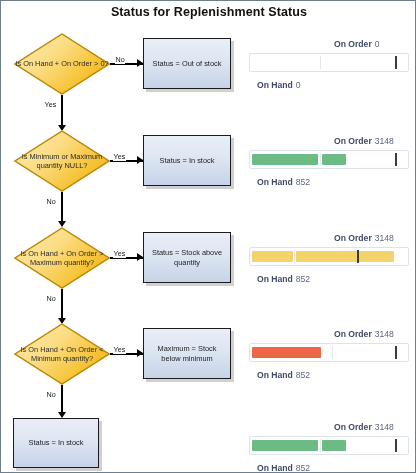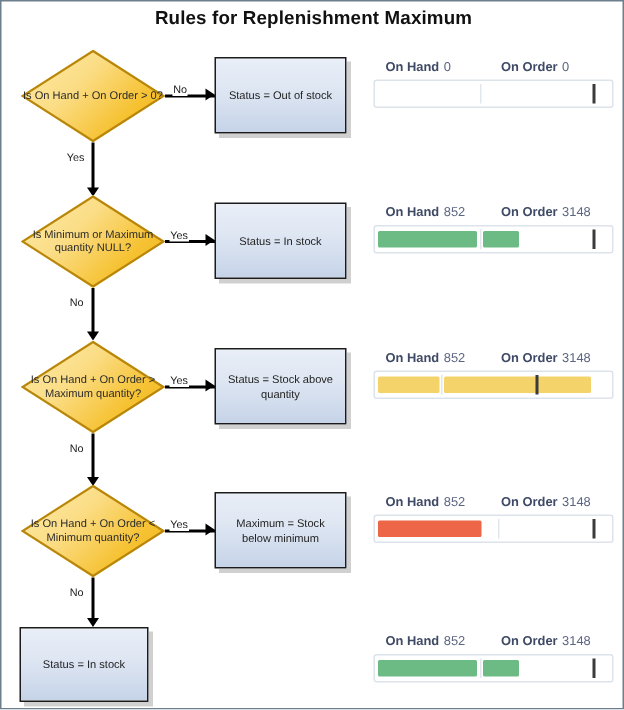--- a/index.html
+++ b/index.html
@@ -187,7 +187,7 @@
 
 <div id="canvas">
 
-  <div class="title">Rules for Replenishment Maximum</div>
+  <div class="title">Status for Replenishment Status</div>
 
   <div class="decision" style="left:13px; top:32px;">
     <div class="dshadow"></div>

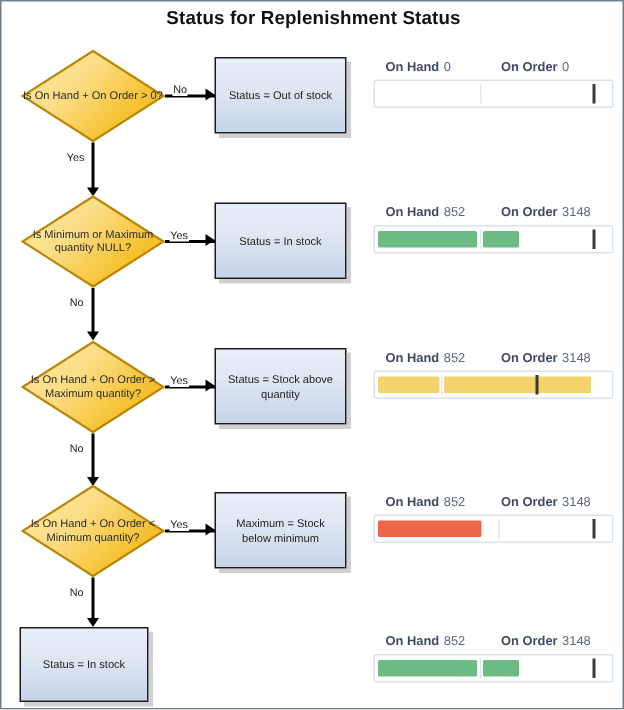--- a/index.html
+++ b/index.html
@@ -149,7 +149,7 @@
     color: #5c6683;
     margin-left: 3px;
   }
-  .gauge .lab.onhand { left: 8px; }
+  .gauge .lab.onhand { left: 8px; margin-top: 41px; }
   .gauge .lab.onorder { left: 85px; }
   .gauge .track {
     position: relative;

